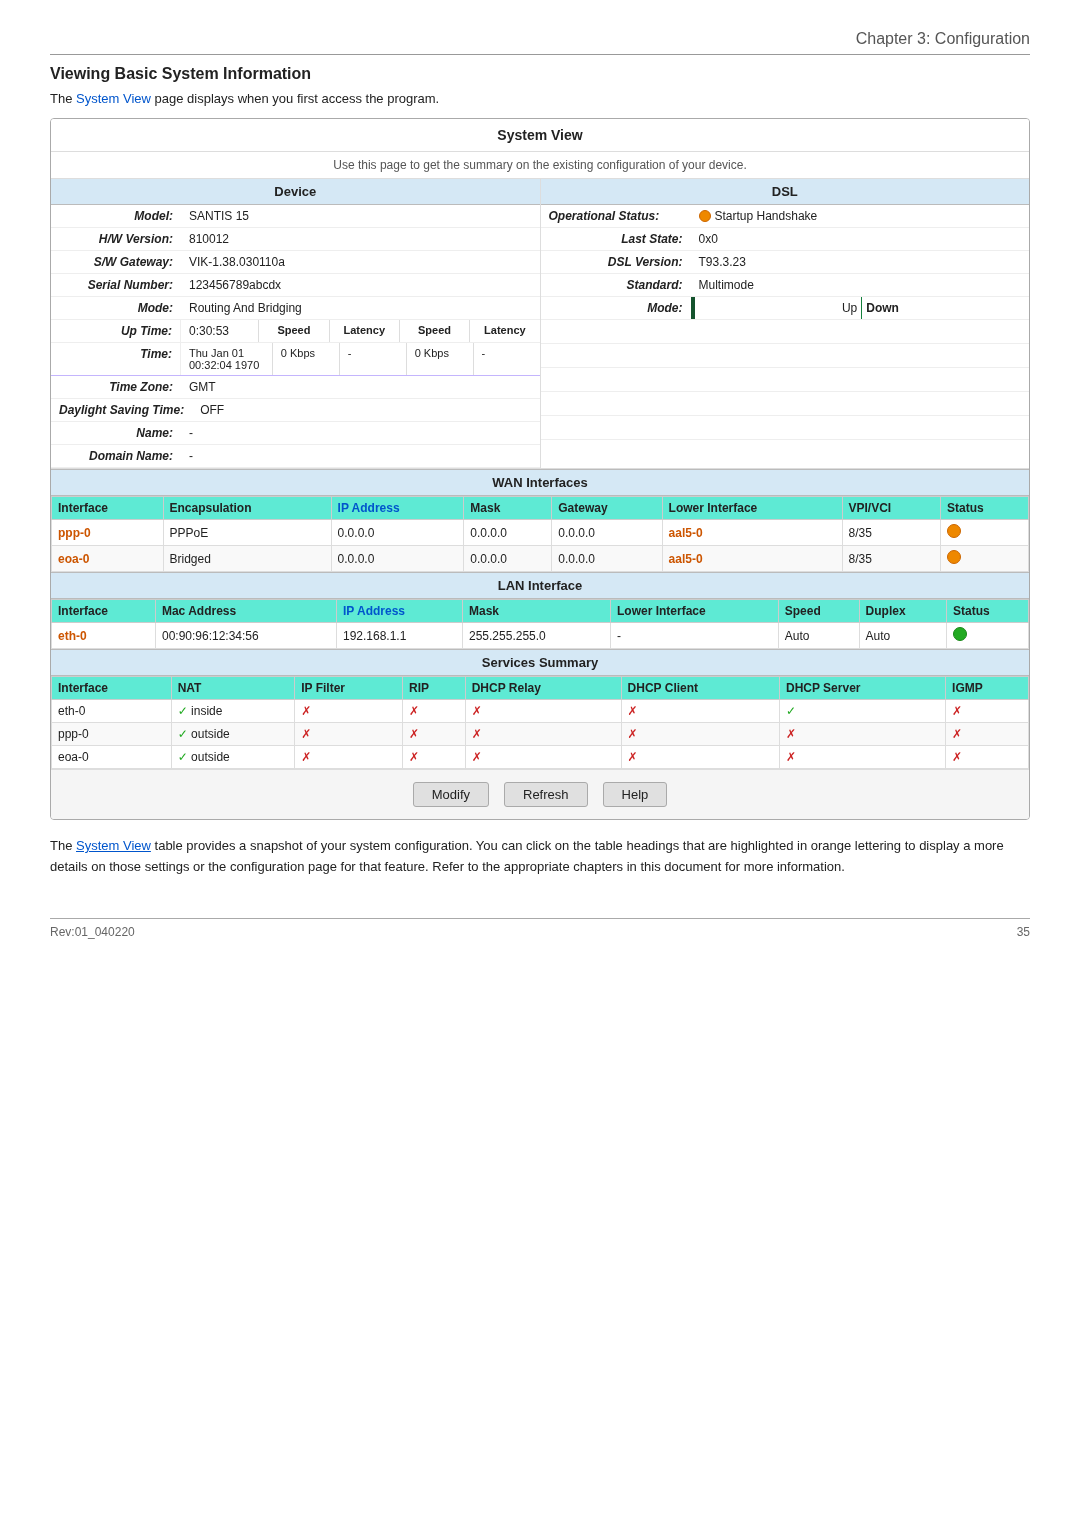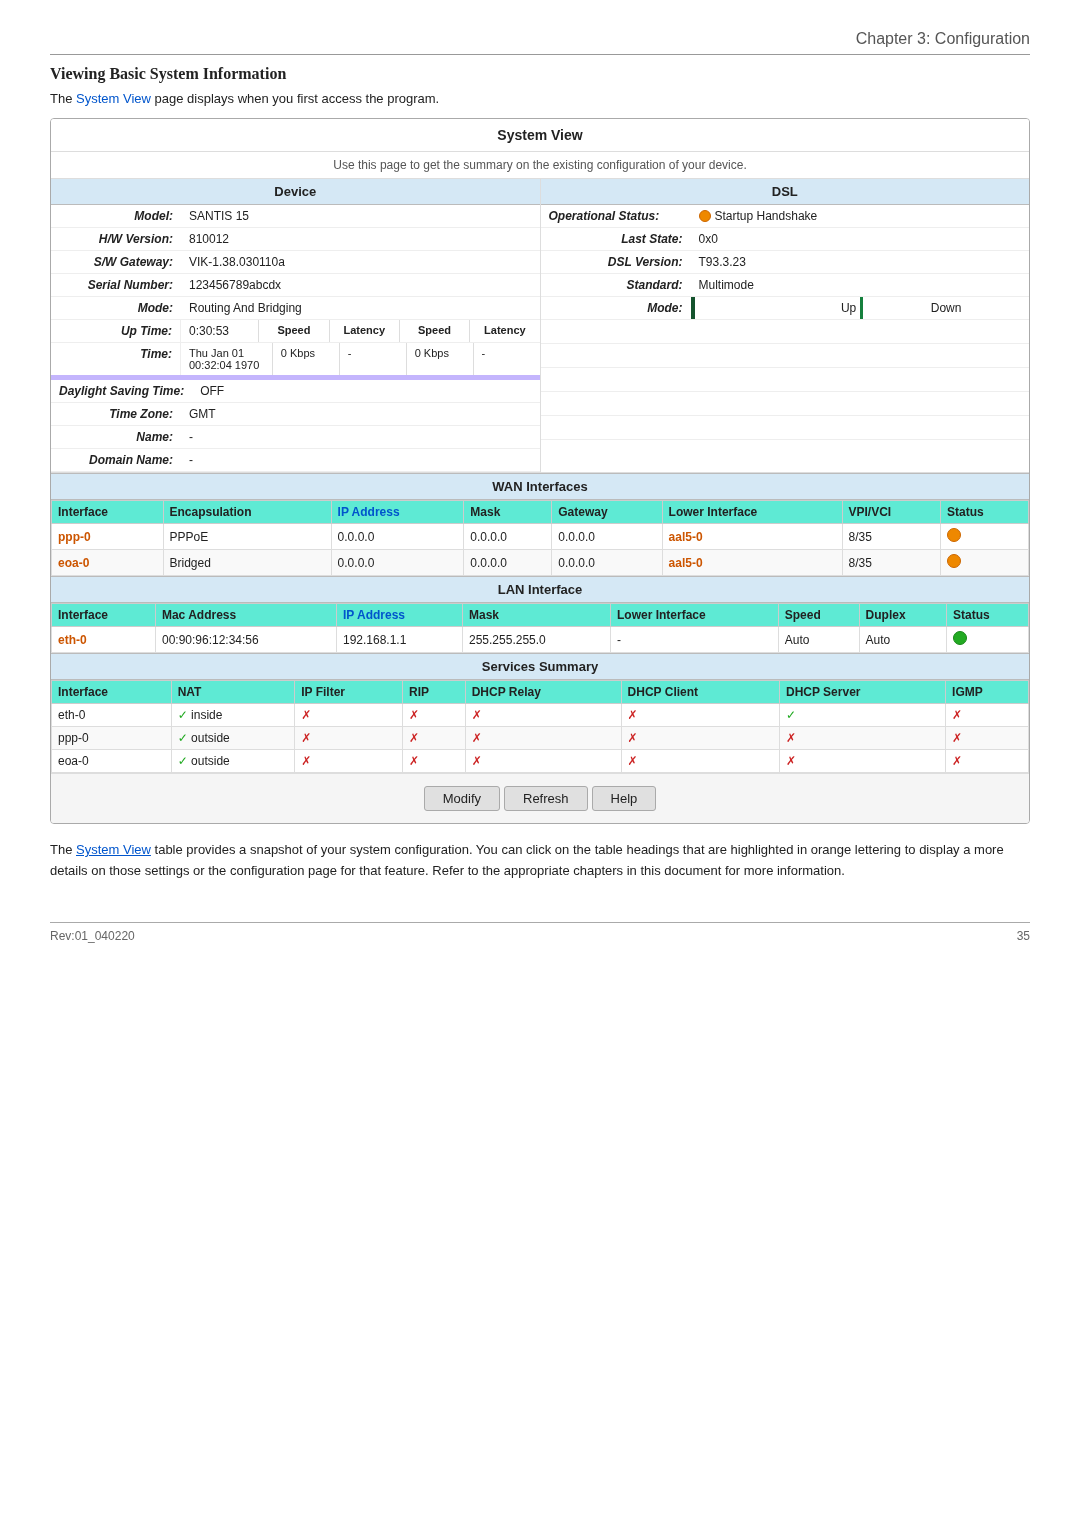--- a/index.html
+++ b/index.html
@@ -23,7 +23,6 @@
       font-weight: bold;
       margin-bottom: 8px;
       margin-top: 10px;
-      font-family: Liberation Serif, serif;
     }
     .intro-text {
       font-size: 13px;

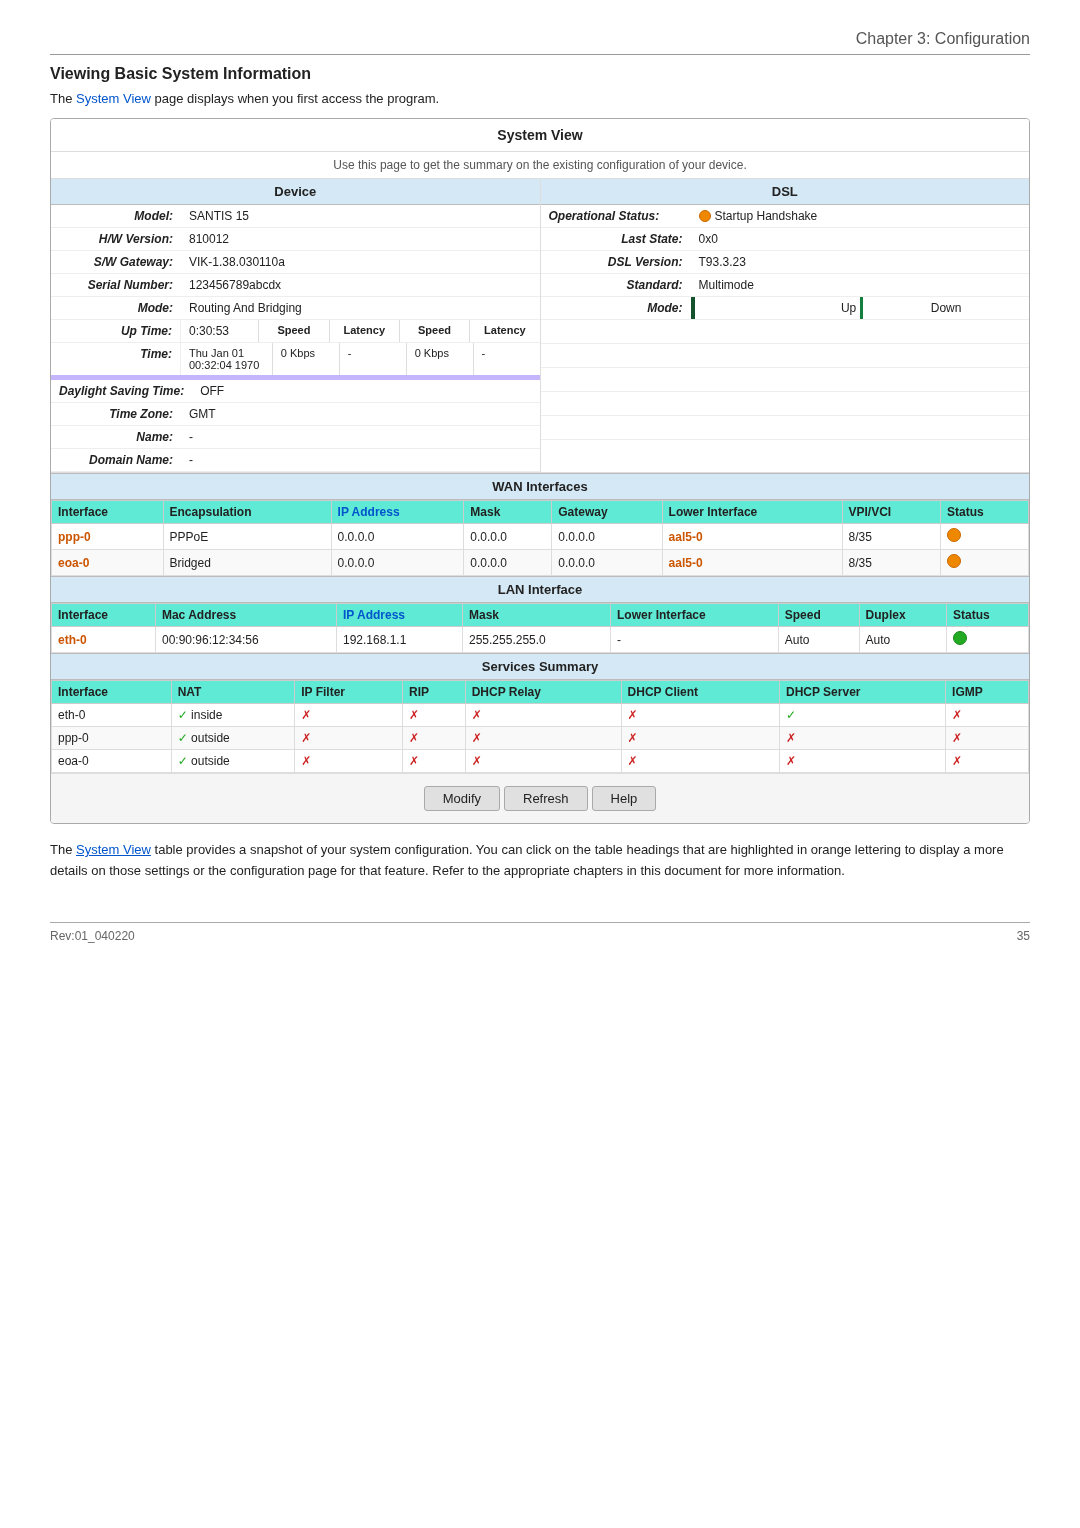--- a/index.html
+++ b/index.html
@@ -307,7 +307,7 @@
         <div style="flex:0 0 150px; font-style:italic; font-weight:bold; text-align:right; padding:4px 8px;">Mode:</div>
         <div style="flex:1; display:flex;">
           <div style="flex:1; text-align:right; font-weight:normal; padding:4px 4px; border-left:4px solid #14532d;">Up</div>
-          <div style="flex:1; text-align:center; font-weight:normal; padding:4px 4px; border-left:3px solid #15803d;">Down</div>
+          <div style="flex:1; font-weight:bold; padding:4px 4px; border-left:1px solid #15803d;">Down</div>
         </div>
       </div>
 

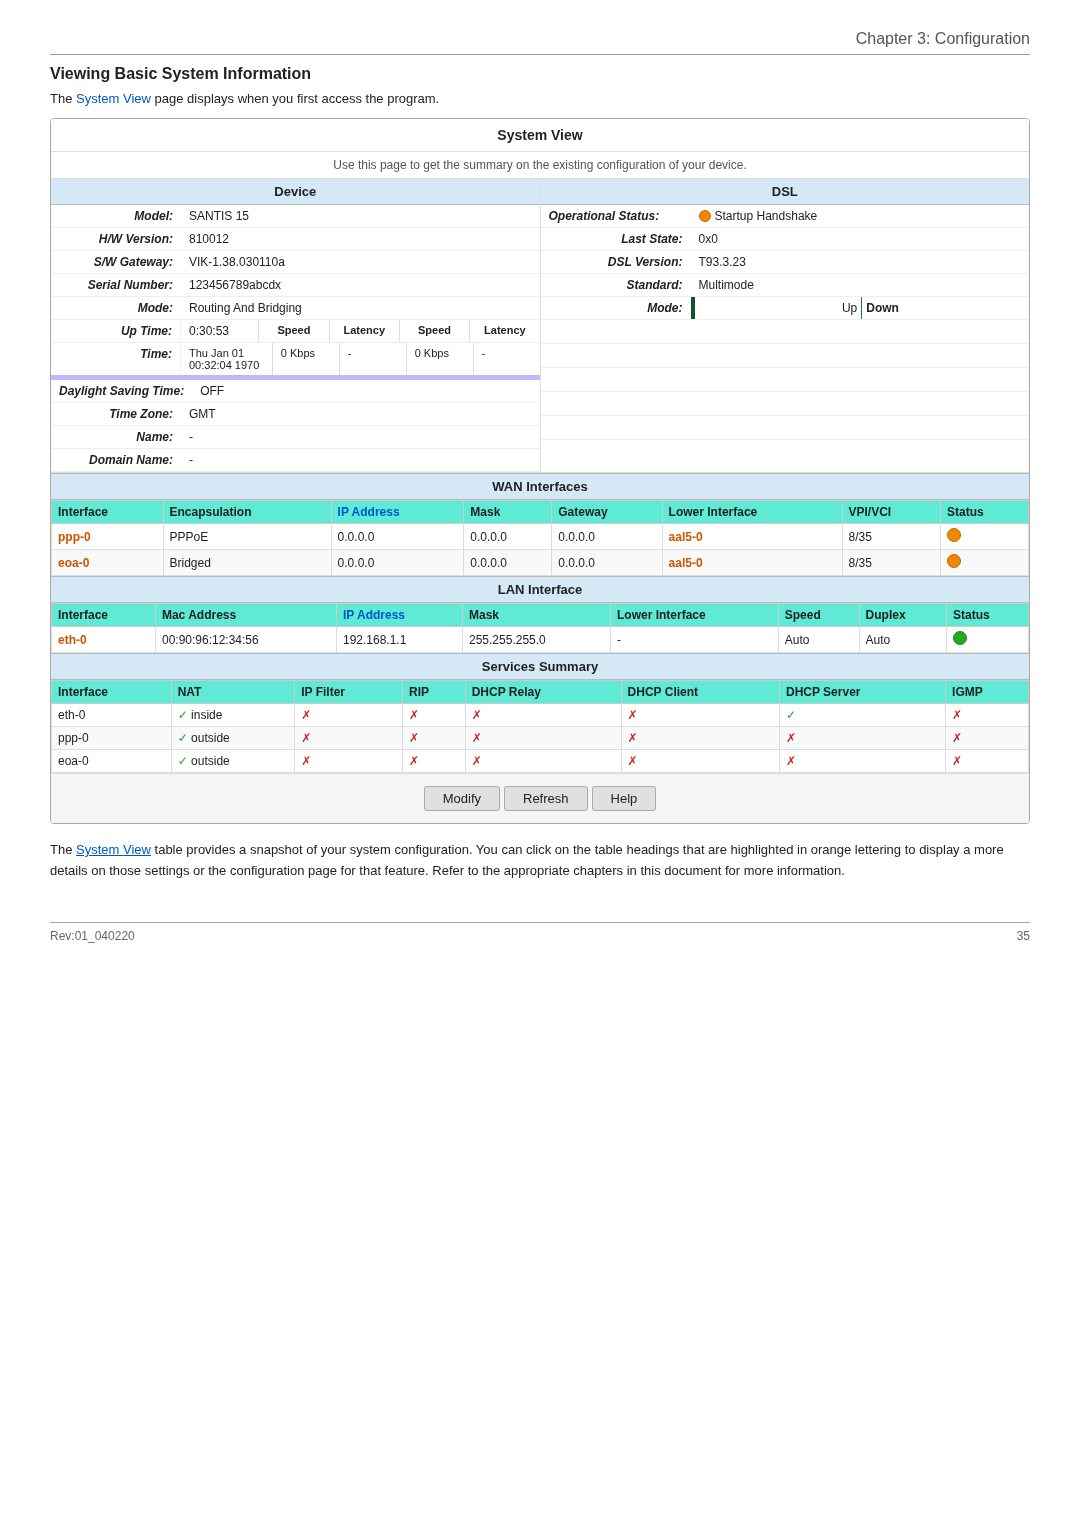--- a/index.html
+++ b/index.html
@@ -252,7 +252,7 @@
         </div>
       </div>
 
-      <div style="display:flex; border-bottom:5px solid #c4b5fd; font-size:12px;">
+      <div style="display:flex; border-bottom:1px solid #c4b5fd; font-size:12px;">
         <div style="width:130px; font-style:italic; font-weight:bold; text-align:right; padding:4px 8px; border-right:1px solid #eee;">Time:</div>
         <div style="flex:1; display:flex;">
           <div style="flex:1.5; padding:4px 8px; border-right:1px solid #ddd; font-size:11px;">Thu Jan 01 00:32:04 1970</div>

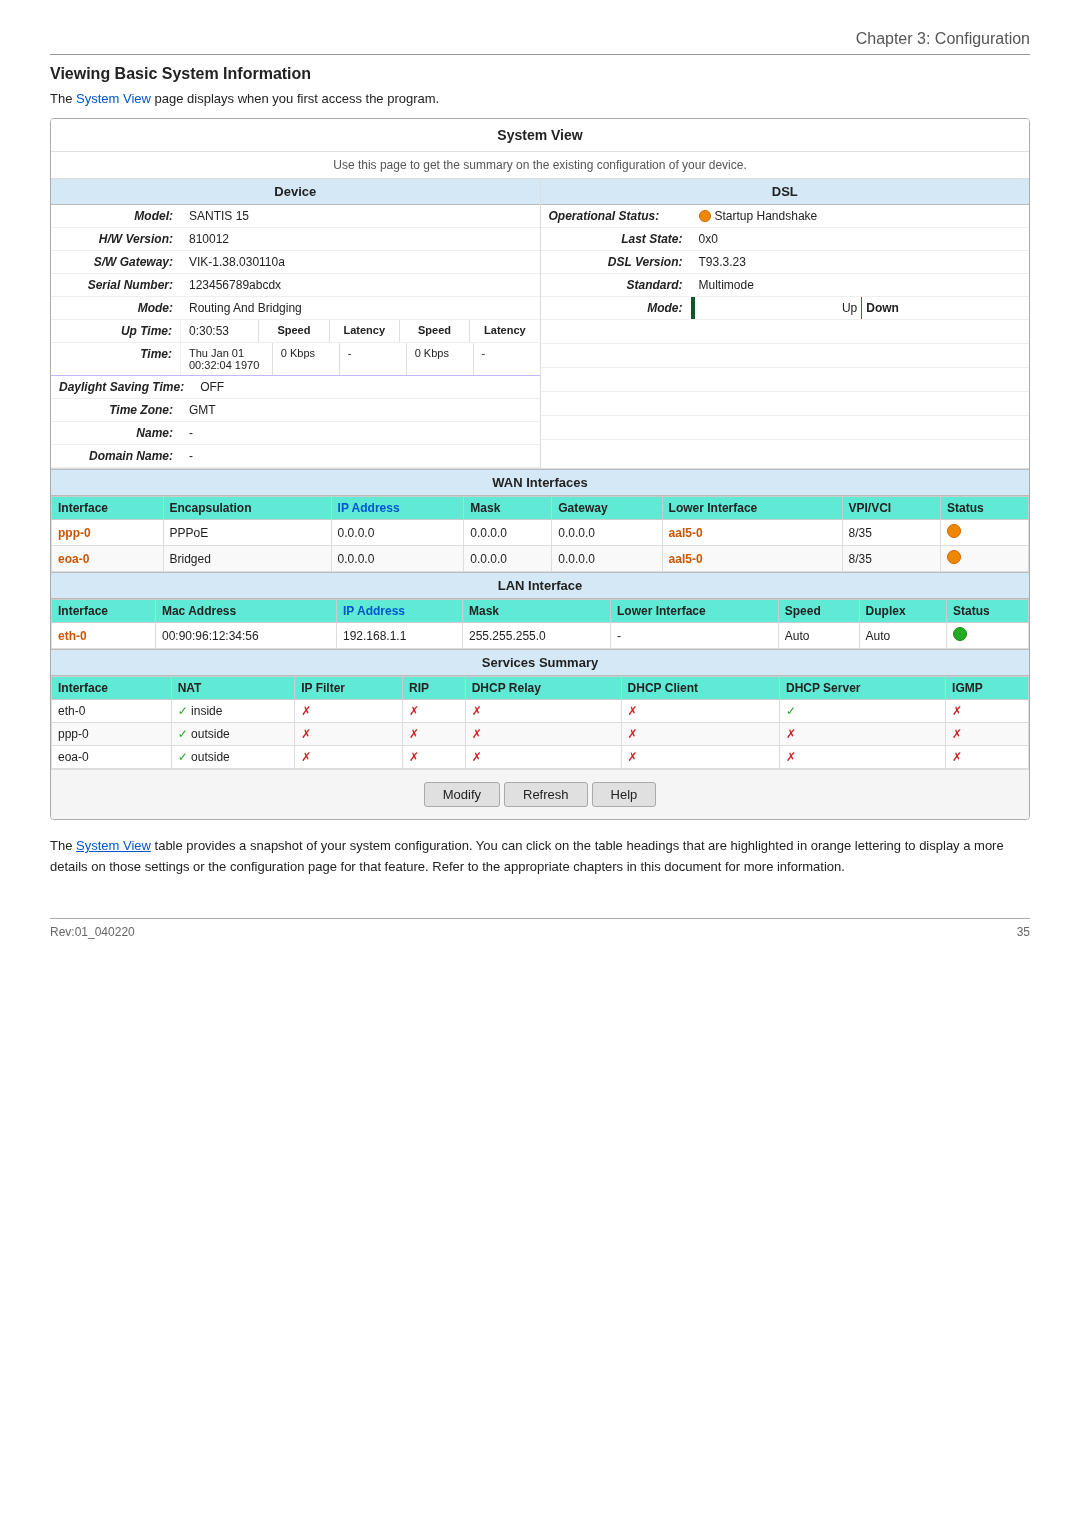--- a/index.html
+++ b/index.html
@@ -263,12 +263,12 @@
         </div>
       </div>
       <div class="info-row">
+        <div class="info-label">Time Zone:</div>
+        <div class="info-value">GMT</div>
+      </div>
+      <div class="info-row">
         <div class="info-label">Daylight Saving Time:</div>
         <div class="info-value">OFF</div>
-      </div>
-      <div class="info-row">
-        <div class="info-label">Time Zone:</div>
-        <div class="info-value">GMT</div>
       </div>
       <div class="info-row">
         <div class="info-label">Name:</div>

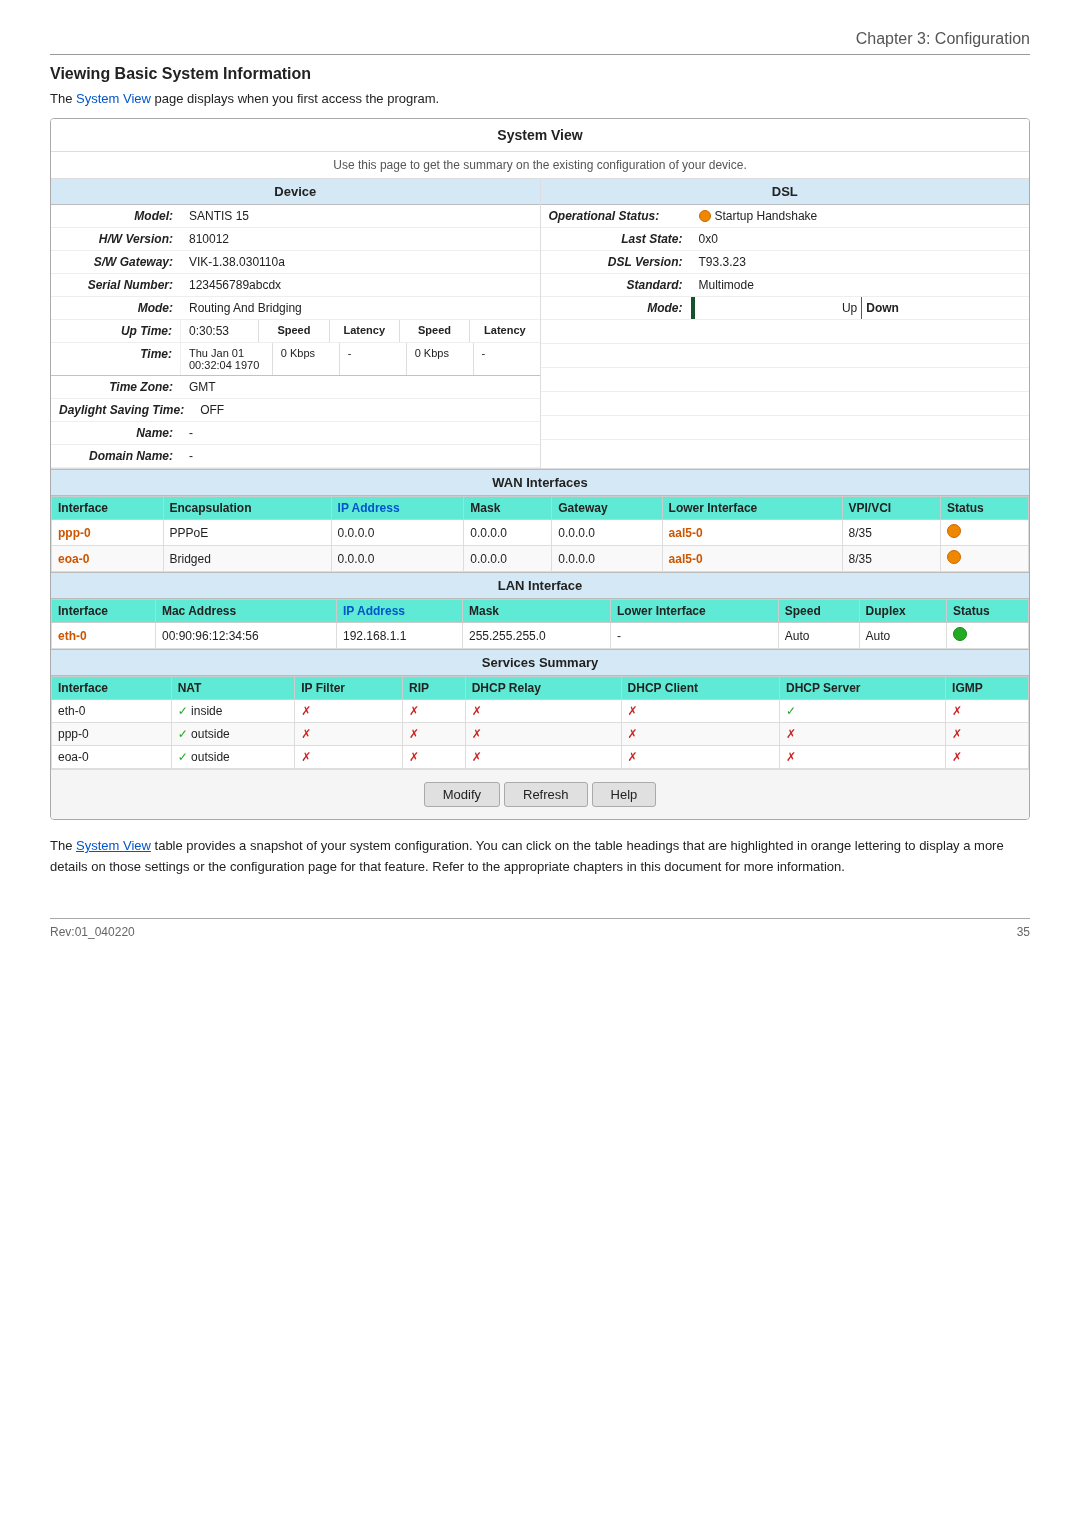--- a/index.html
+++ b/index.html
@@ -164,7 +164,7 @@
     .buttons-row {
       display: flex;
       justify-content: center;
-      gap: 4px;
+      gap: 15px;
       padding: 12px;
       background: #f5f5f5;
       border-top: 1px solid #ddd;

